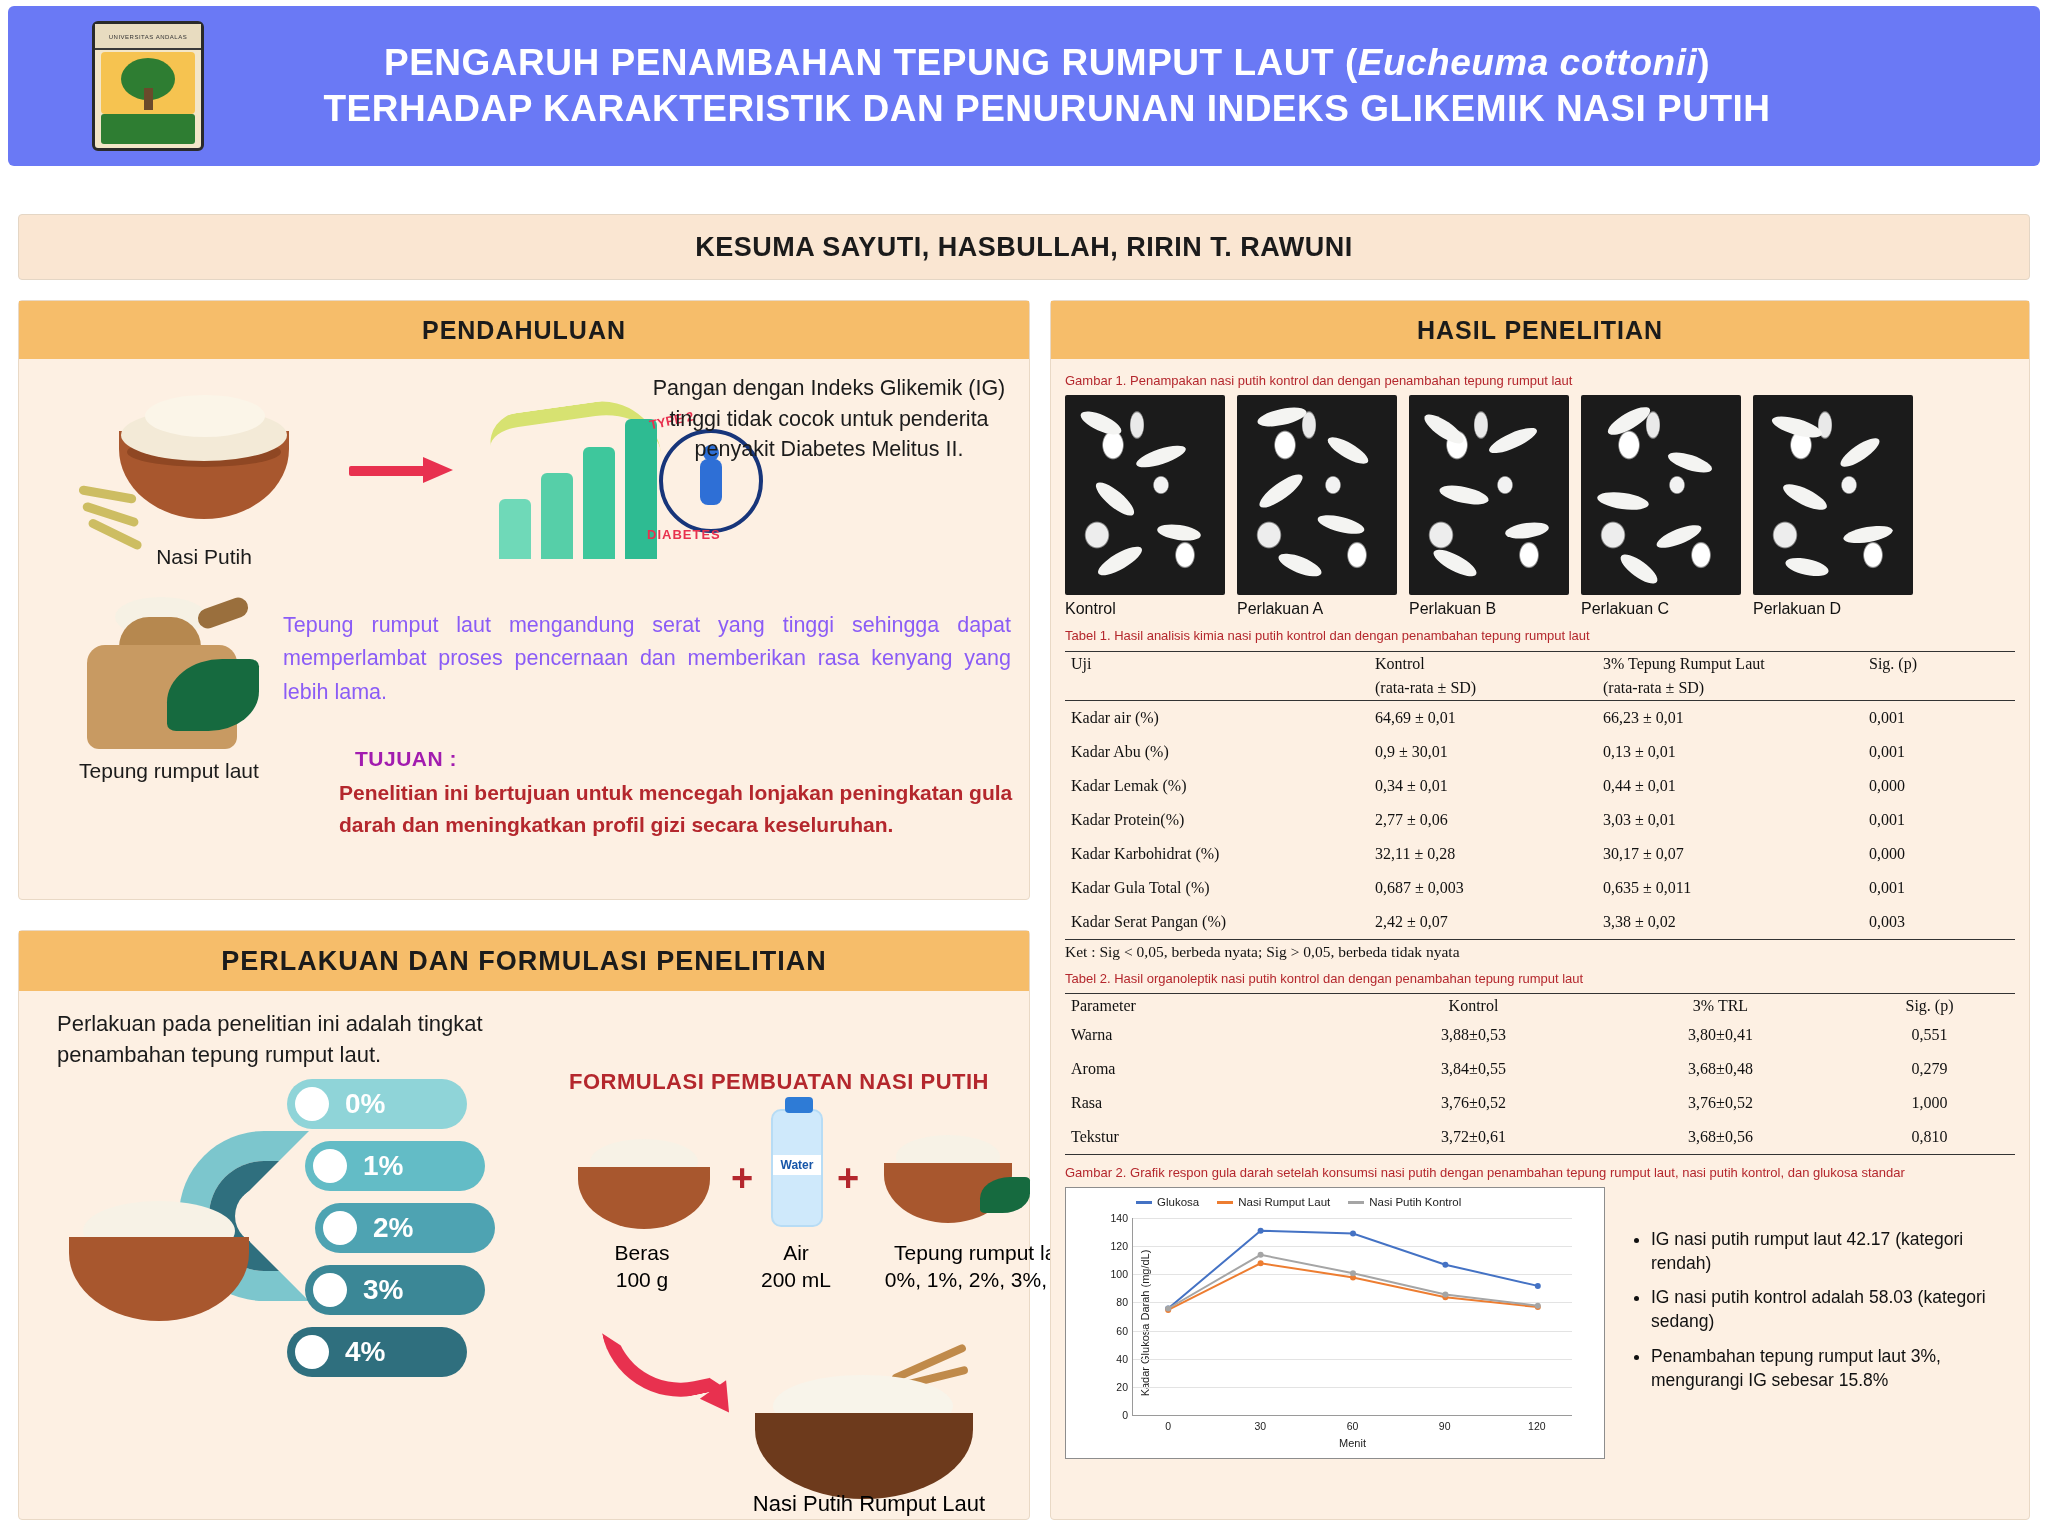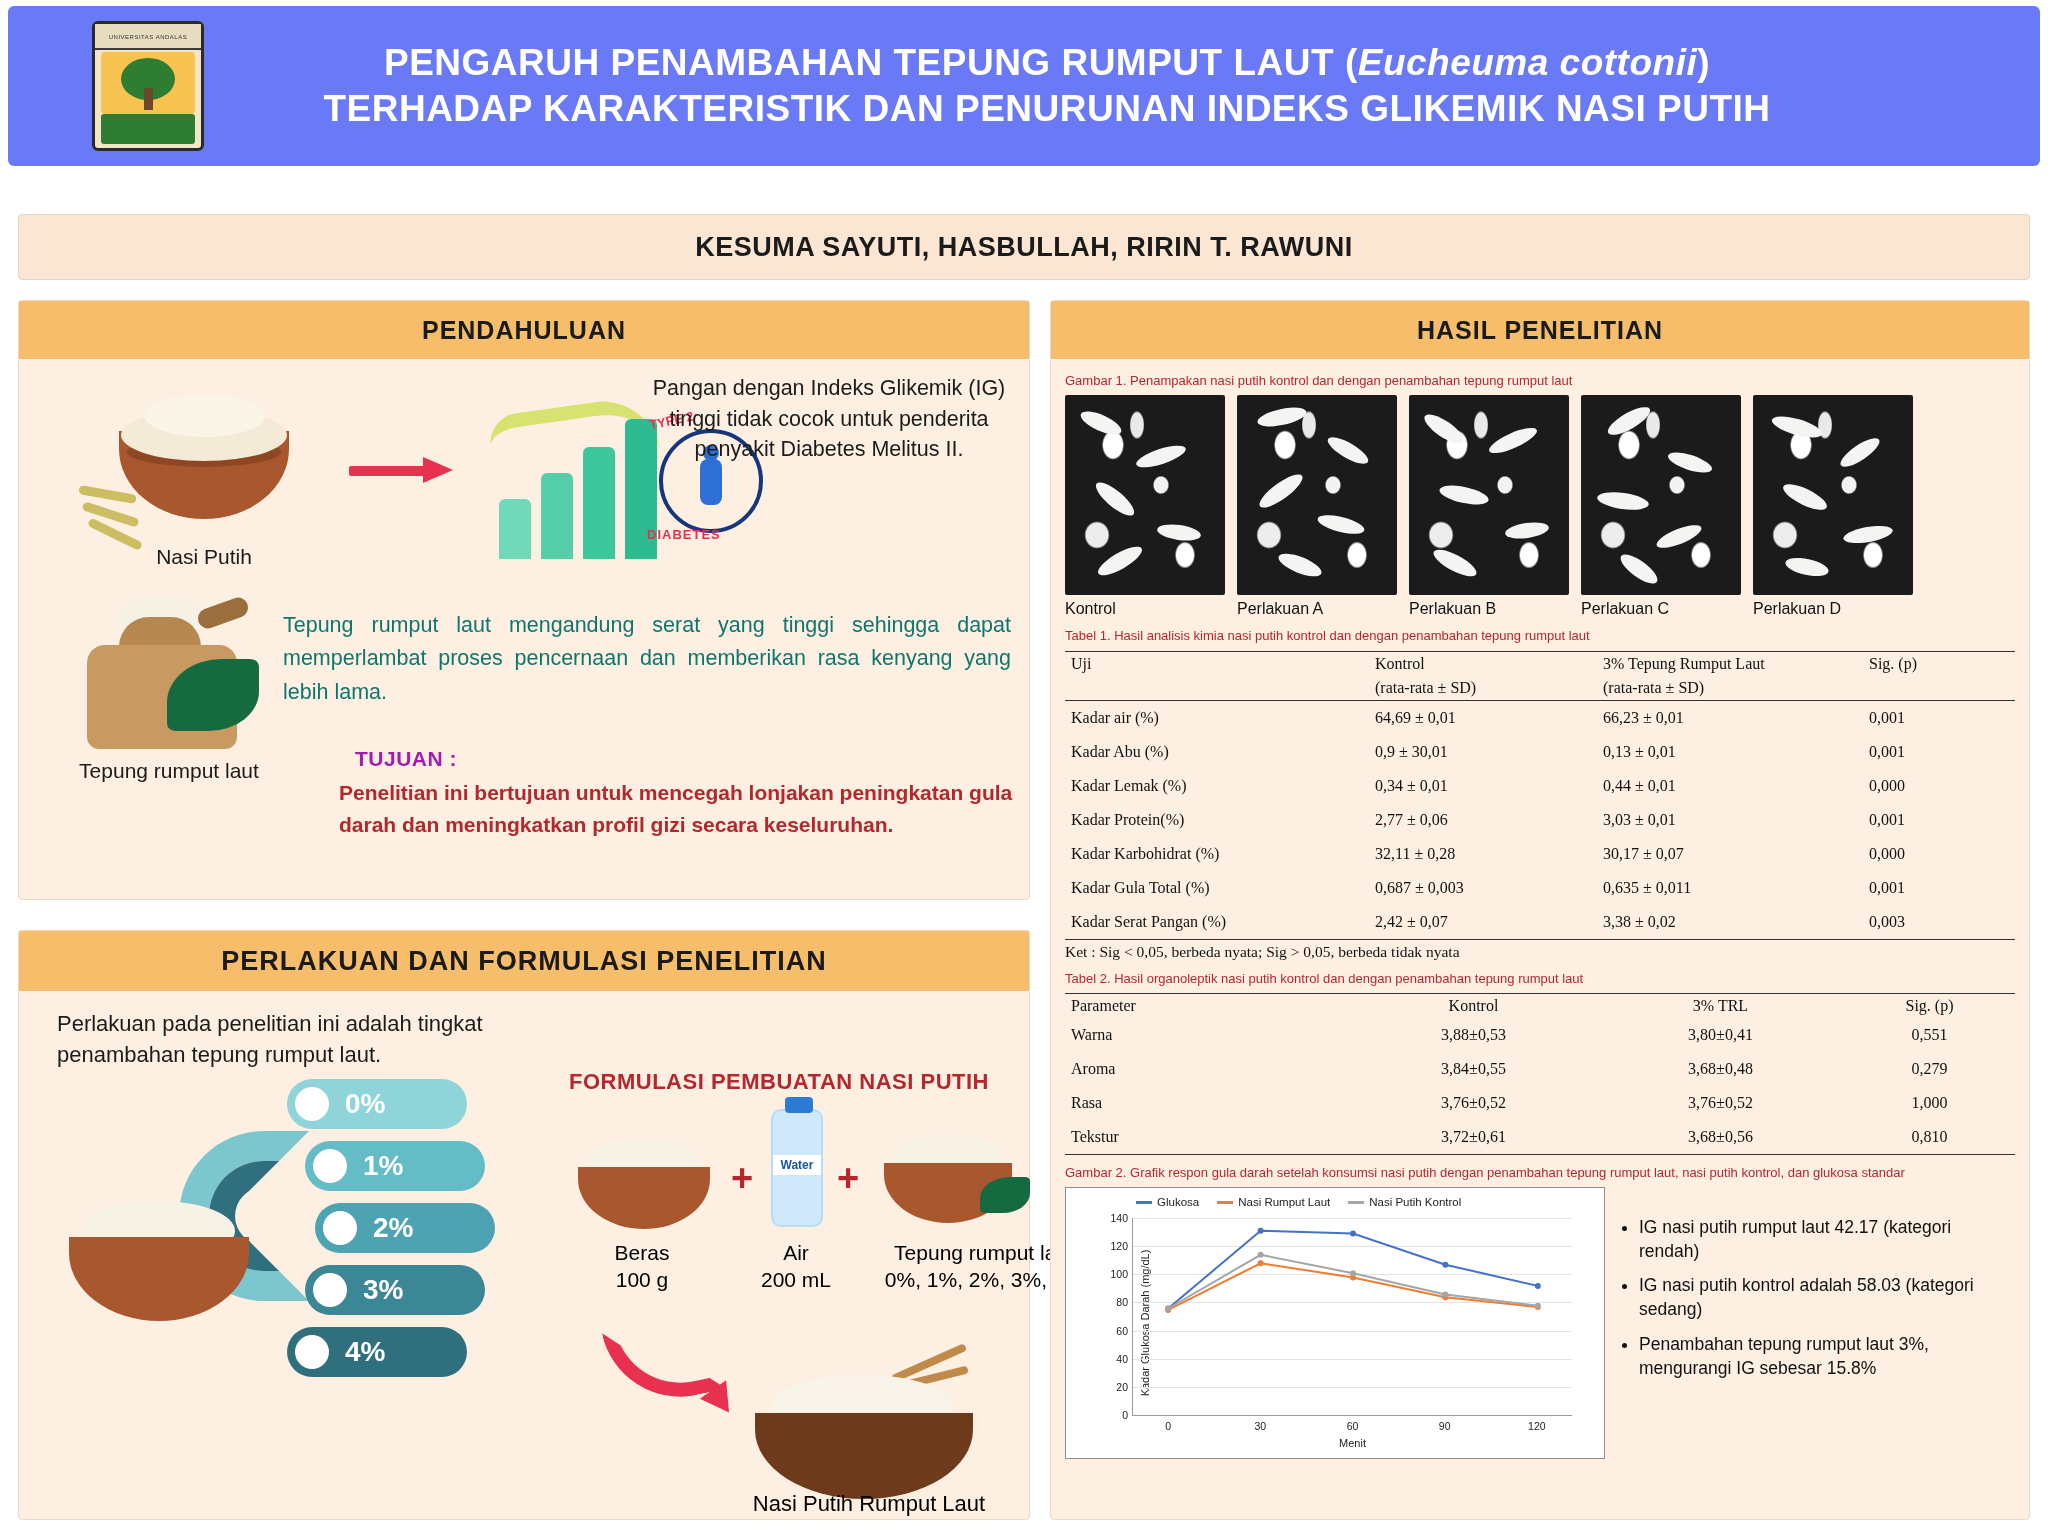--- a/index.html
+++ b/index.html
@@ -105,7 +105,7 @@
 
   .intro-text2 {
     position:absolute; left:264px; top:250px; width:728px;
-    font-size:21.5px; line-height:1.55; color:#0f766e; text-align:justify;
+    font-size:21.5px; line-height:1.55; color:#8b5cf6; text-align:justify;
   }
   .tujuan-title { position:absolute; left:336px; top:388px; font-size:21px; font-weight:bold; color:#a21caf; letter-spacing:0.5px;}
   .tujuan-text { position:absolute; left:320px; top:418px; width:680px; font-size:21px; font-weight:bold; line-height:1.5; color:#b4272d;}

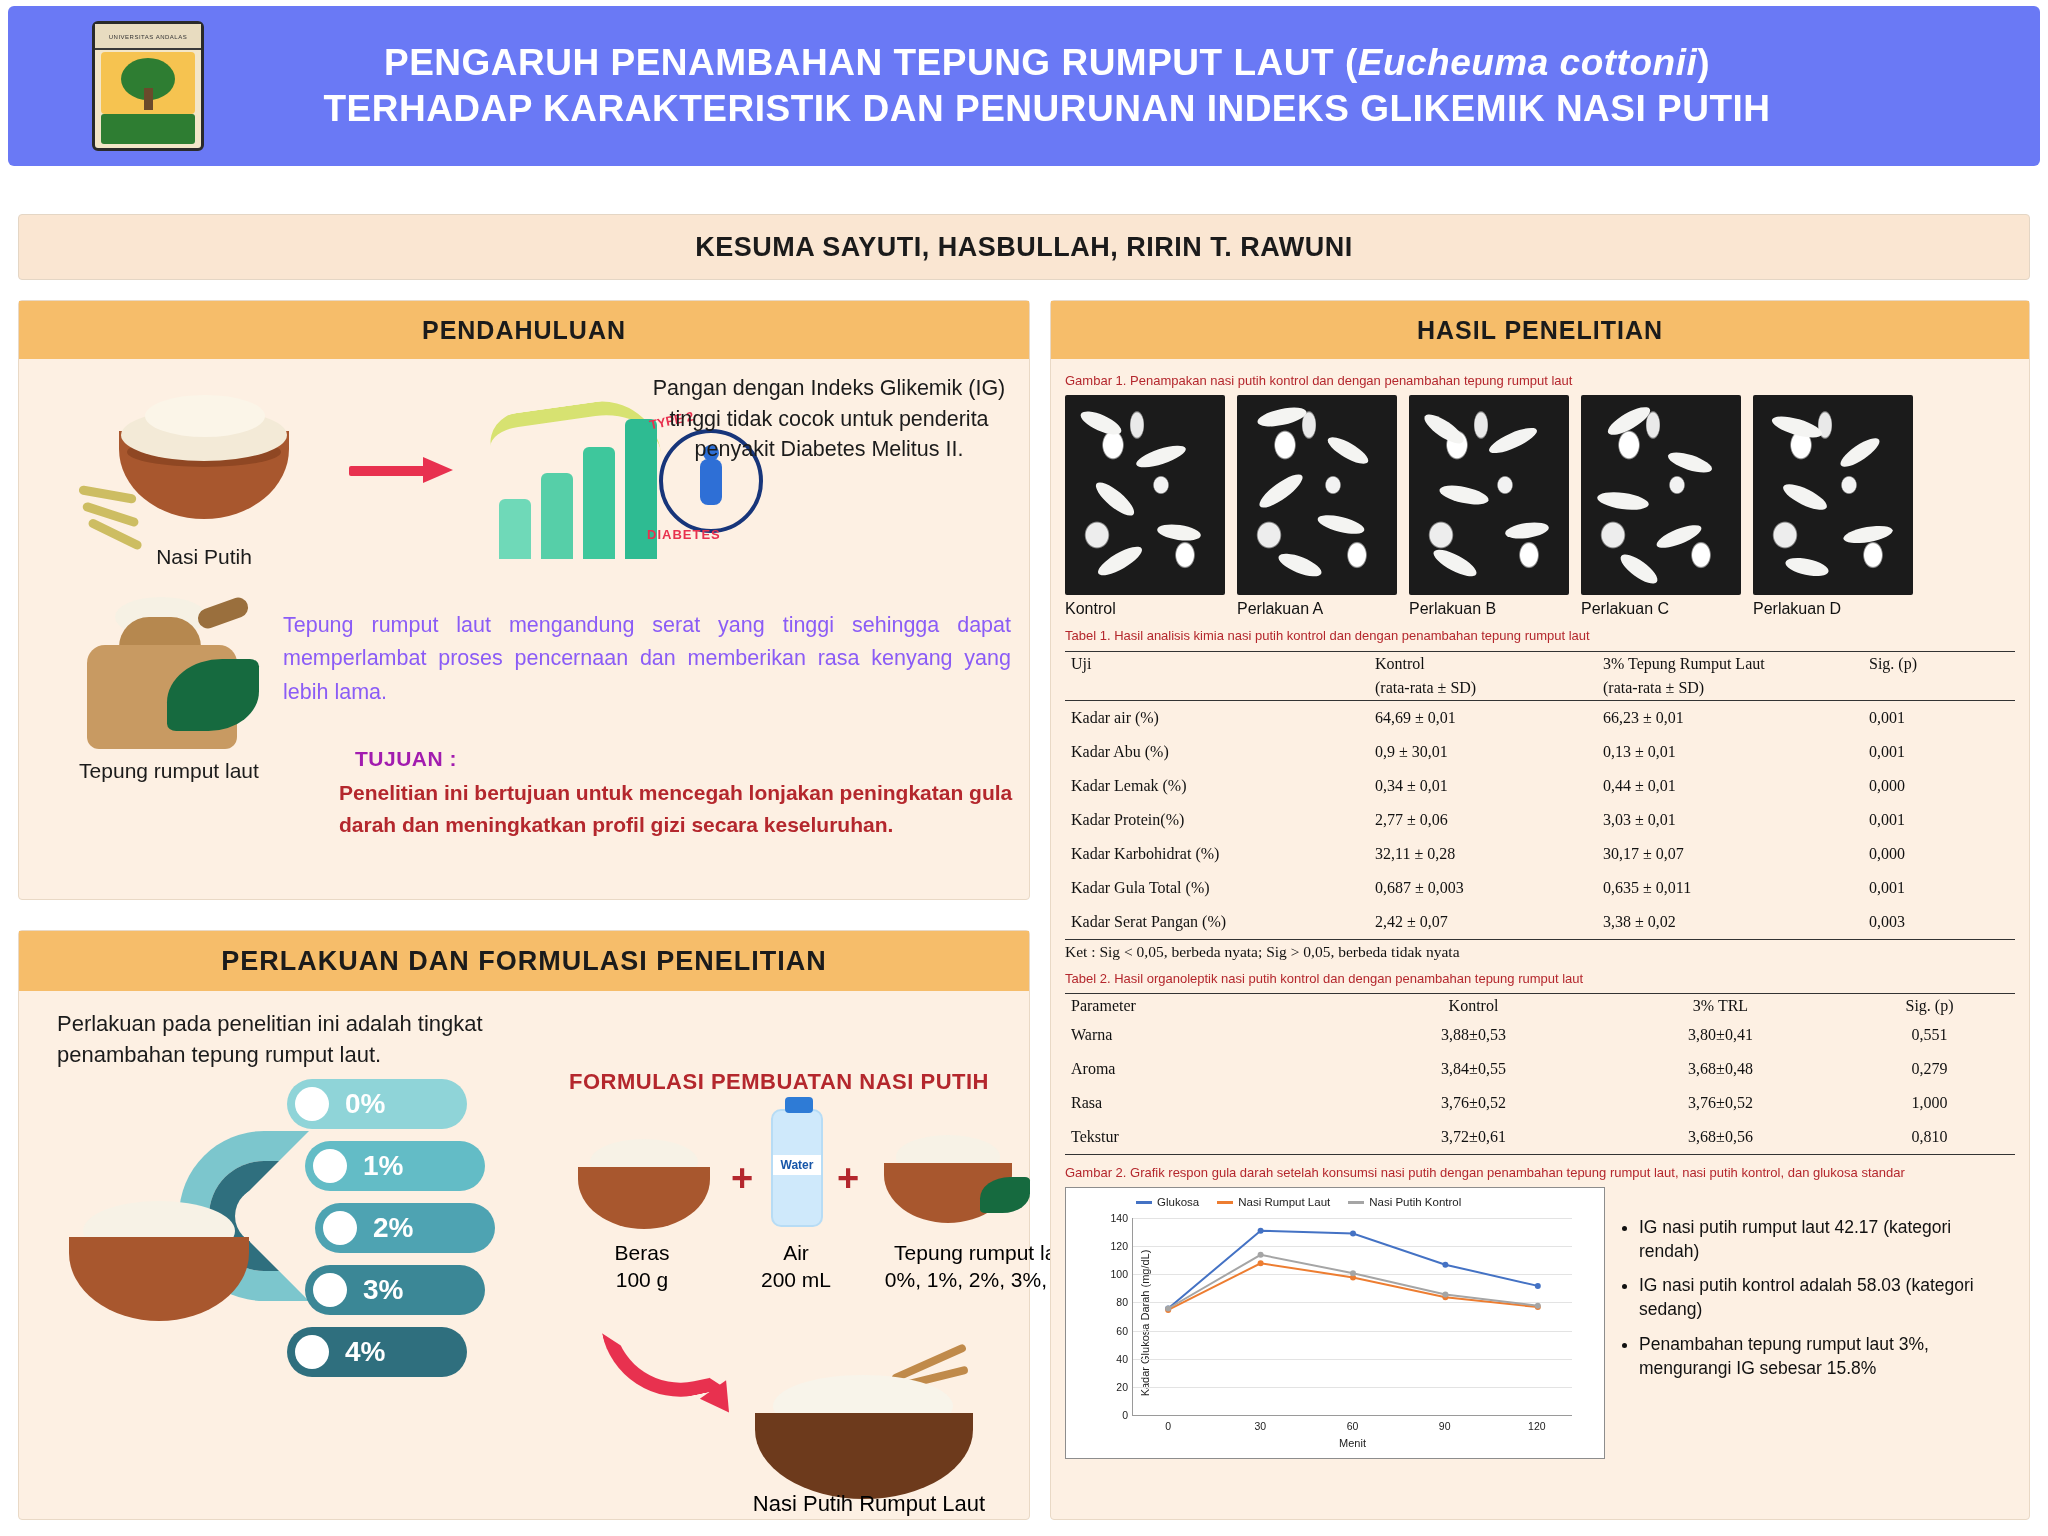--- a/index.html
+++ b/index.html
@@ -202,7 +202,7 @@
   .xlab { position:absolute; left:50%; top:100%; margin-top:22px; transform:translateX(-50%); font-size:11px; color:#222;}
   .bullets { width:390px; font-size:17.5px; line-height:1.38; color:#111; padding-top:24px;}
   .bullets li { margin-bottom:10px; }
-  .bullets ul { margin:4px; padding-left:20px;}
+  .bullets ul { margin:16px; padding-left:20px;}
 </style>
 </head>
 <body>

